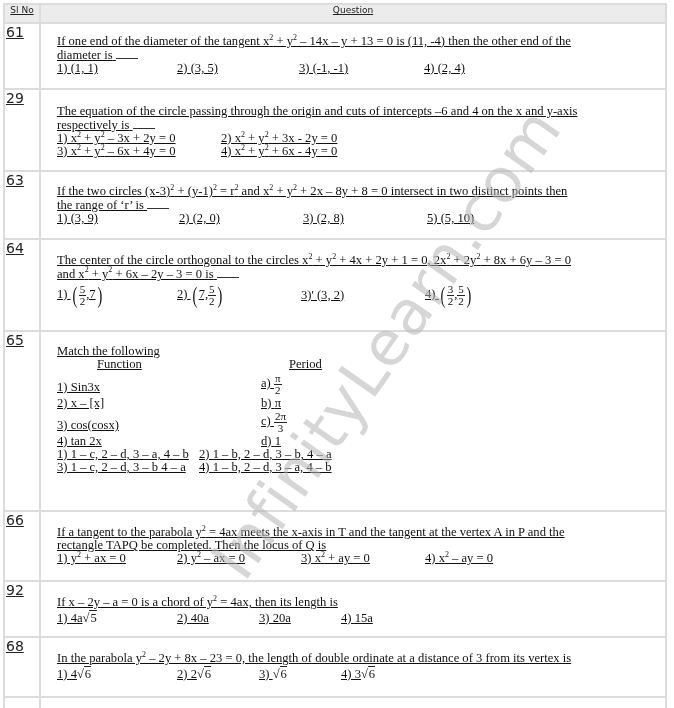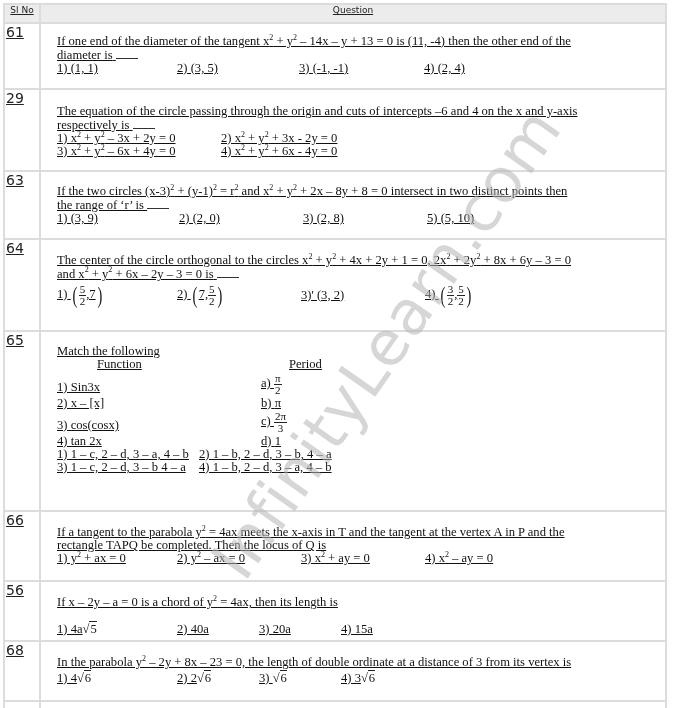--- a/index.html
+++ b/index.html
@@ -157,7 +157,7 @@
     </tr>
 
     <tr style="height:56px">
-      <td class="num">56</td>
+      <td class="num">92</td>
       <td class="q" style="padding-top:14px">
         <div class="line"><span>If x – 2y – a = 0 is a chord of y</span><sup>2</sup><span> = 4ax, then its length is</span></div>
         <div class="opts" style="margin-top:14px">

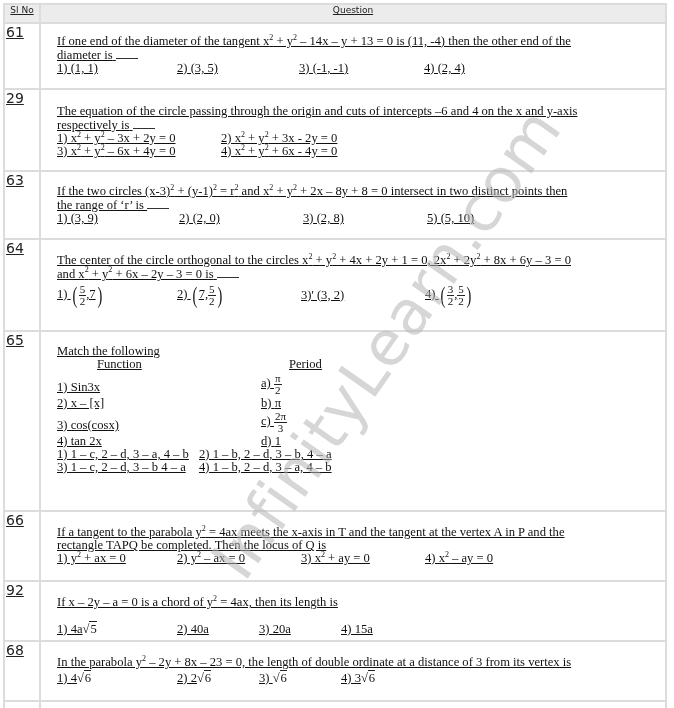--- a/index.html
+++ b/index.html
@@ -160,7 +160,7 @@
       <td class="num">92</td>
       <td class="q" style="padding-top:14px">
         <div class="line"><span>If x – 2y – a = 0 is a chord of y</span><sup>2</sup><span> = 4ax, then its length is</span></div>
-        <div class="opts" style="margin-top:14px">
+        <div class="opts" style="margin-top:3px">
           <span class="opt" style="width:120px"><span>1)  4a</span><span class="sqrt">√<span class="rad">5</span></span></span>
           <span class="opt" style="width:82px">2)  40a</span>
           <span class="opt" style="width:82px">3)  20a</span>

